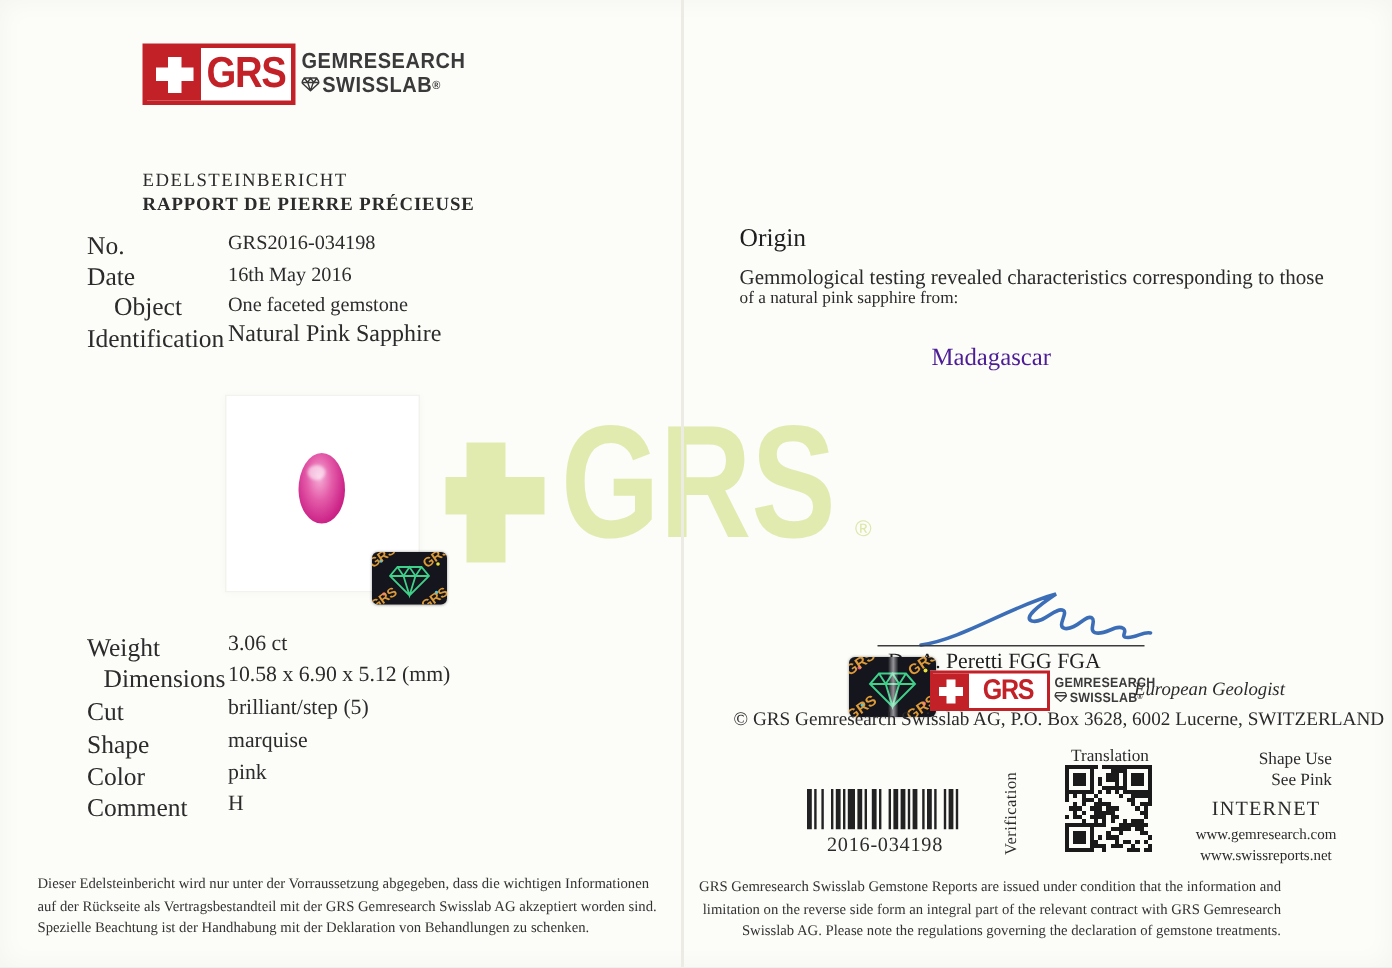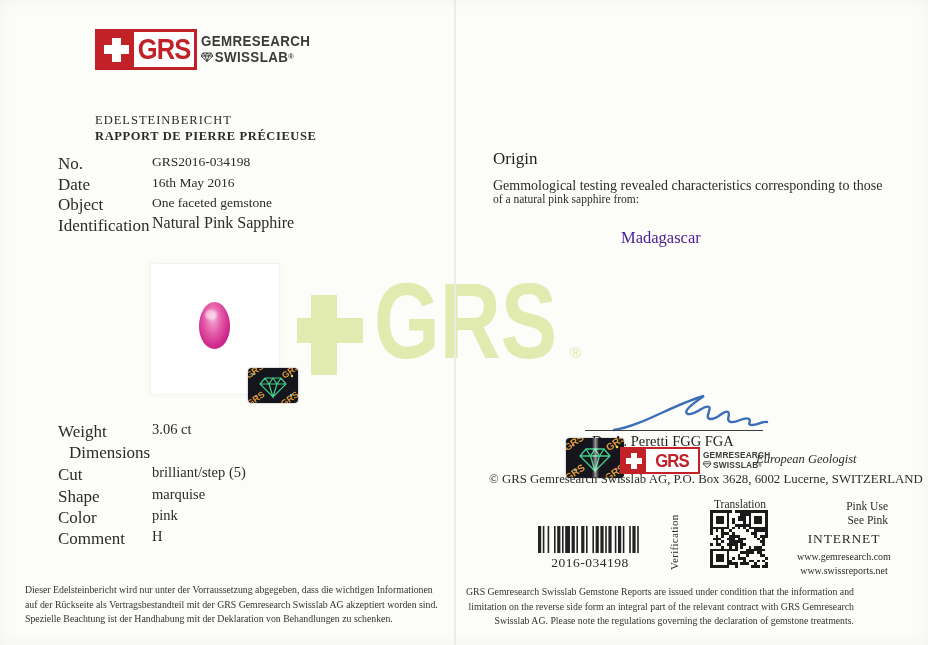--- a/index.html
+++ b/index.html
@@ -152,7 +152,7 @@
   <div class="abs fvalue" style="top:154px;">GRS2016-034198</div>
   <div class="abs flabel" style="top:175px;">Date</div>
   <div class="abs fvalue" style="top:175px;">16th May 2016</div>
-  <div class="abs flabel" style="top:195px;">Object</div>
+  <div class="abs flabel" style="top:195px;margin-left:18px;">Object</div>
   <div class="abs fvalue" style="top:195px;">One faceted gemstone</div>
   <div class="abs flabel" style="top:216px;">Identification</div>
   <div class="abs fvalue em" style="top:214px;">Natural Pink Sapphire</div>

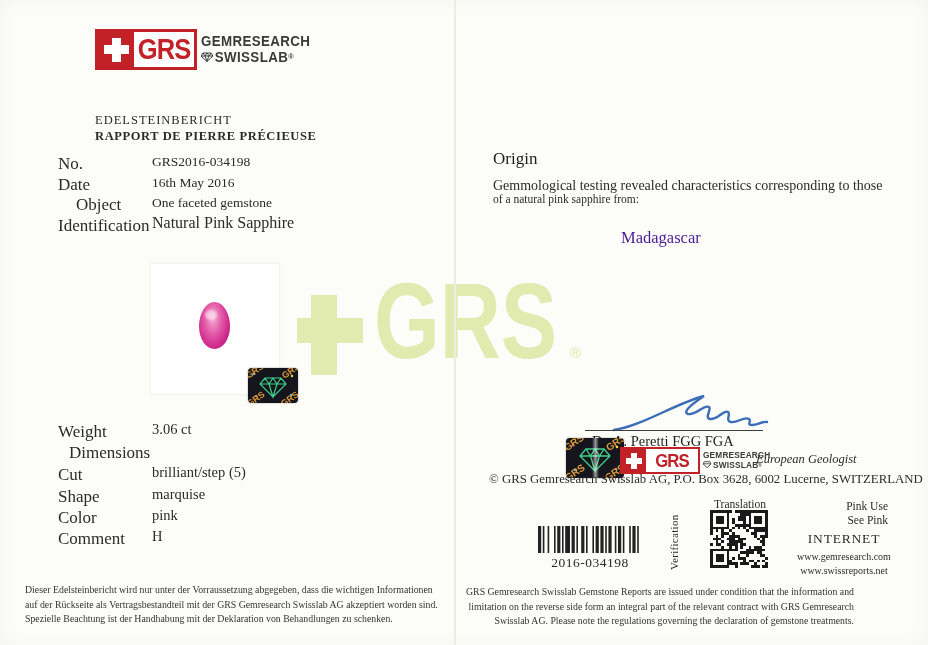--- a/index.html
+++ b/index.html
@@ -177,6 +177,7 @@
   <div class="abs flabel" style="top:422px;">Weight</div>
   <div class="abs fvalue" style="top:421px;font-size:14.5px;">3.06 ct</div>
   <div class="abs flabel" style="top:443px;margin-left:11px;">Dimensions</div>
+  <div class="abs fvalue" style="top:442px;font-size:14.5px;">10.58 x 6.90 x 5.12 (mm)</div>
   <div class="abs flabel" style="top:465px;">Cut</div>
   <div class="abs fvalue" style="top:464px;font-size:14.5px;">brilliant/step (5)</div>
   <div class="abs flabel" style="top:487px;">Shape</div>

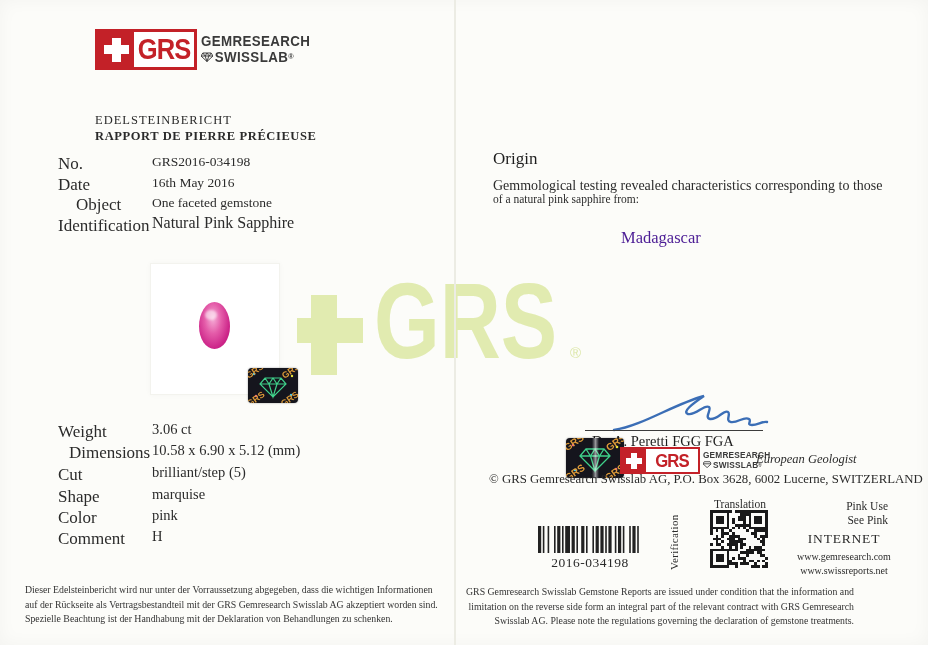--- a/index.html
+++ b/index.html
@@ -511,7 +511,7 @@
   <div class="abs barcode-num">2016-034198</div>
 
   <div class="abs codeuse">
-    <div>Pink Use</div>
+    <div>Shape Use</div>
     <div>See Pink</div>
   </div>
 

